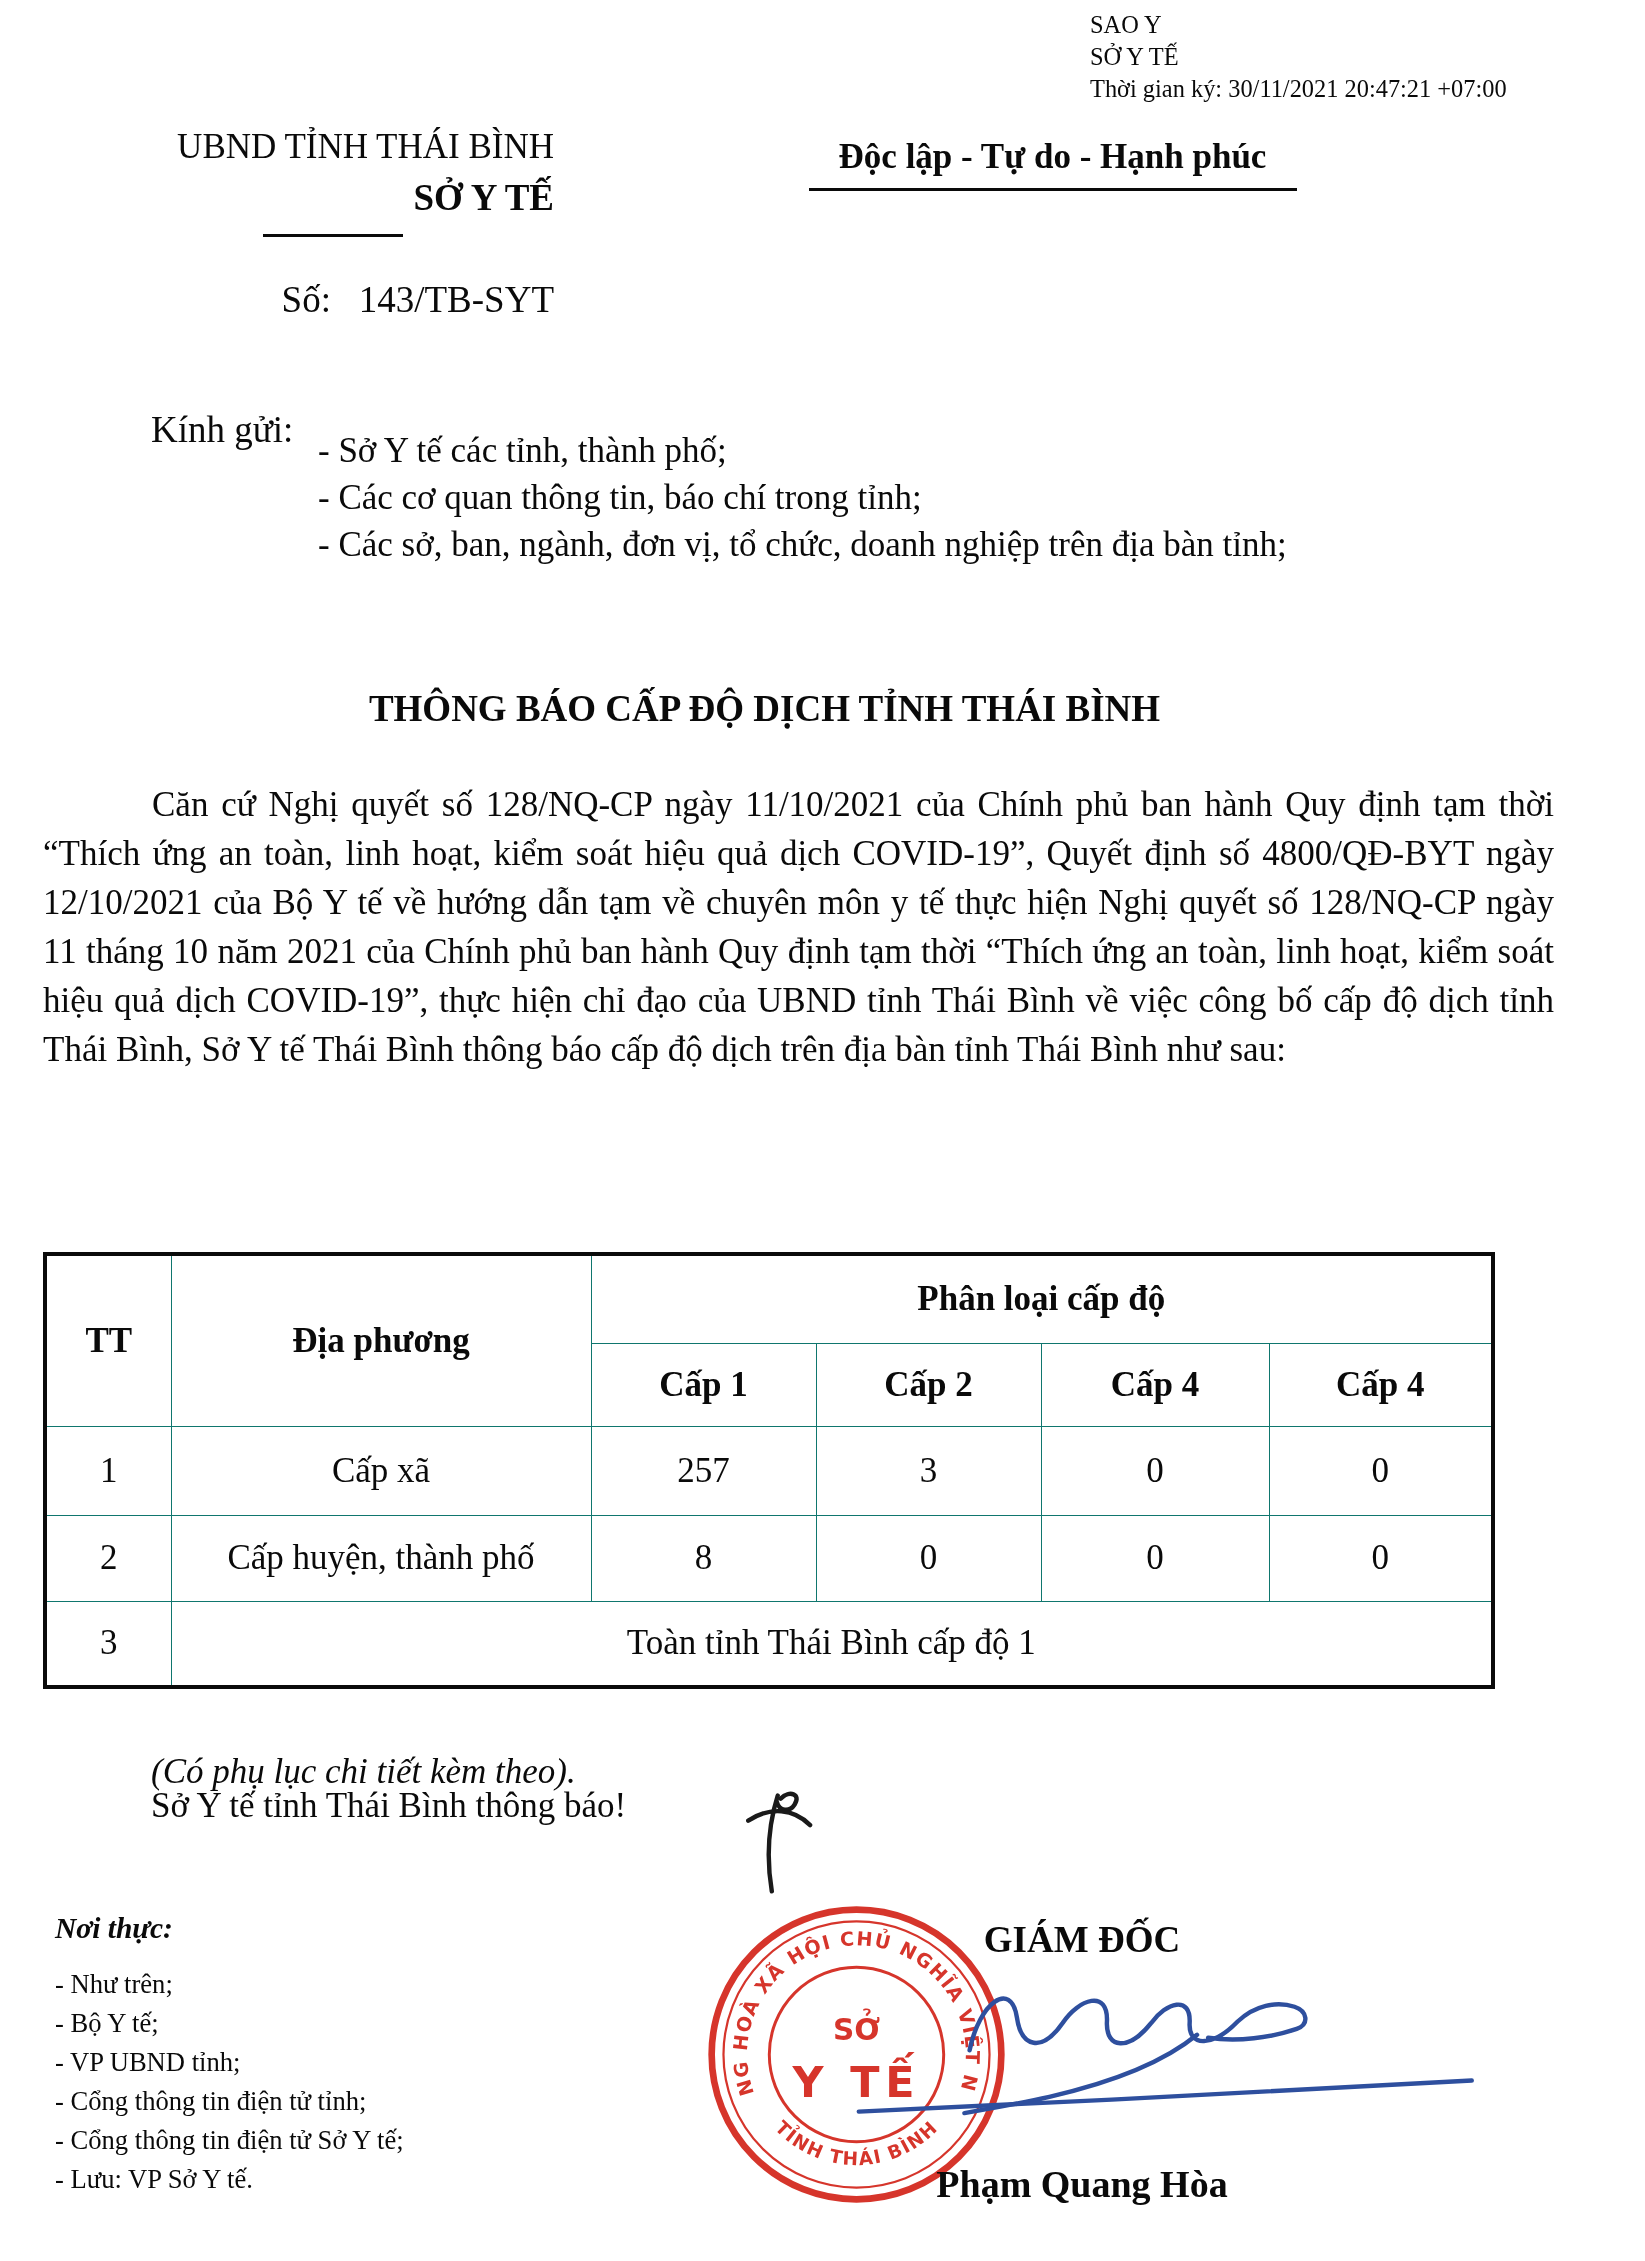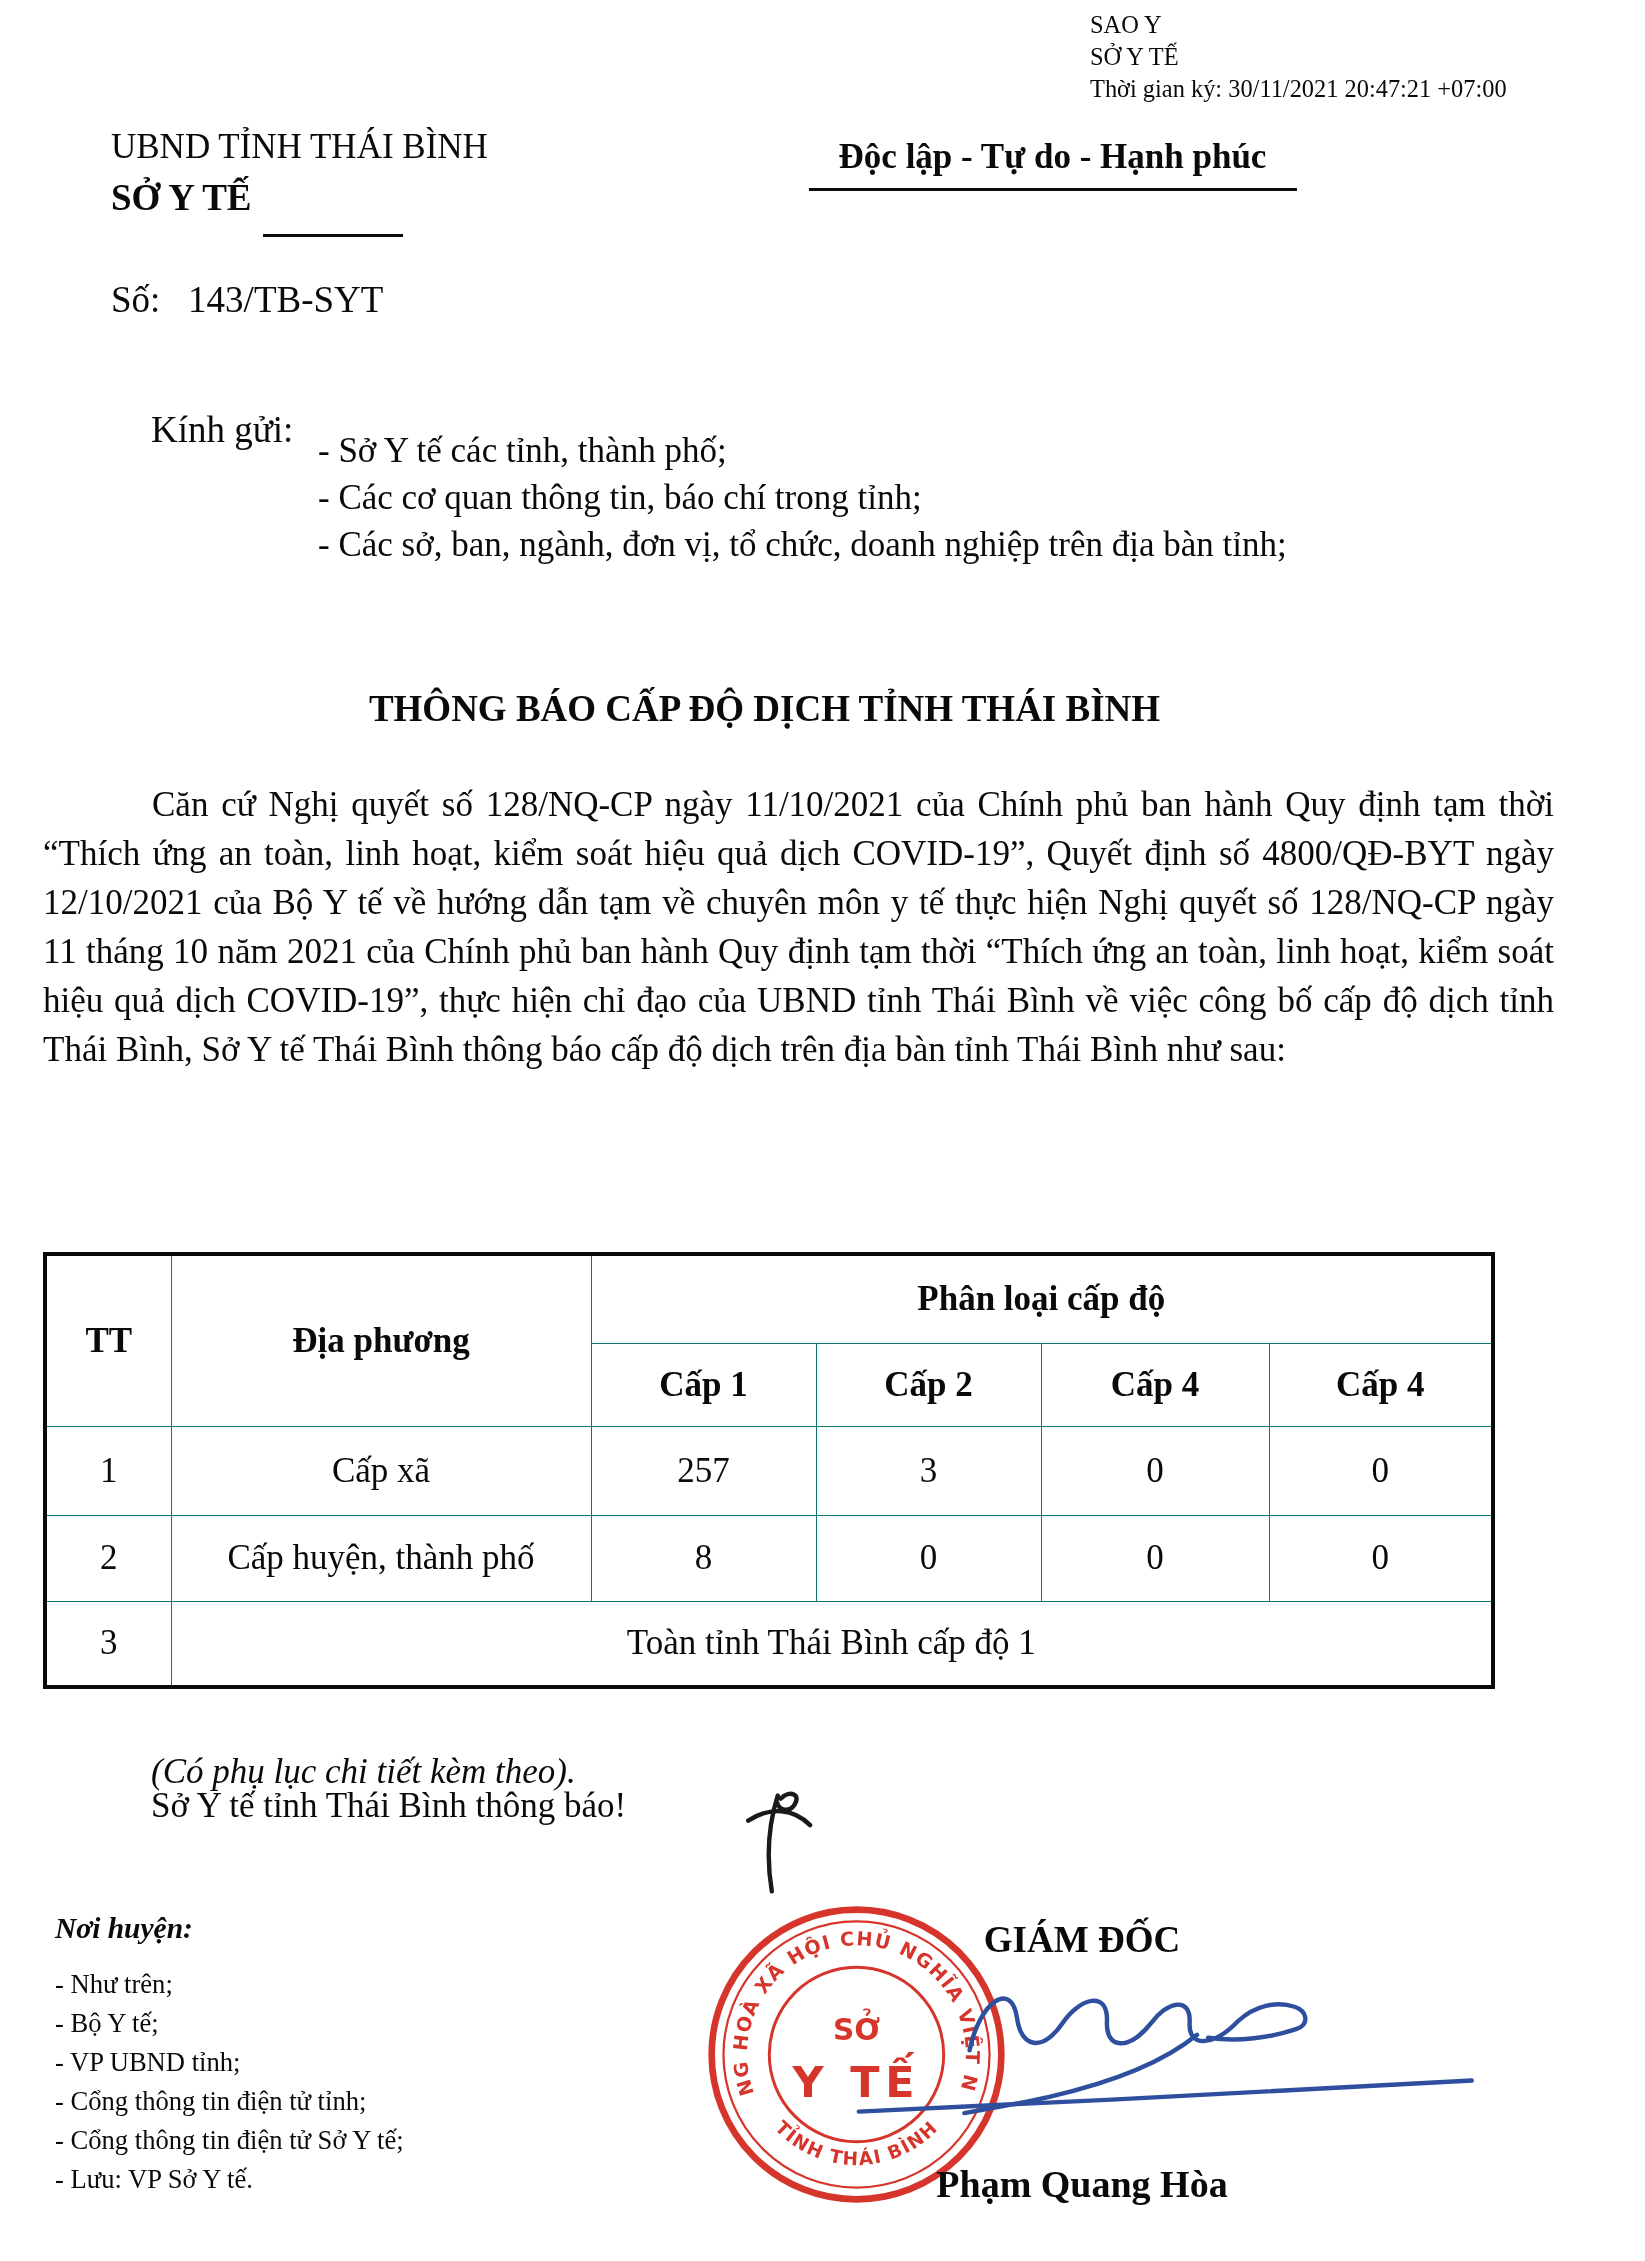--- a/index.html
+++ b/index.html
@@ -13,7 +13,7 @@
   
   .cert{left:1090px;top:8.9px;font-size:24.4px;line-height:32px;white-space:nowrap;}
   
-  .issuer{left:111px;top:127px;width:443px;text-align:left;}
+  .issuer{left:111px;top:127px;width:443px;text-align:right;}
   .issuer .parent{font-size:35px;}
   .issuer .office{font-size:37px;font-weight:bold;margin-top:8.9px;}
   .issuer .rule{width:140px;height:3.7px;background:#0a0a0a;margin:14.8px auto 0;}

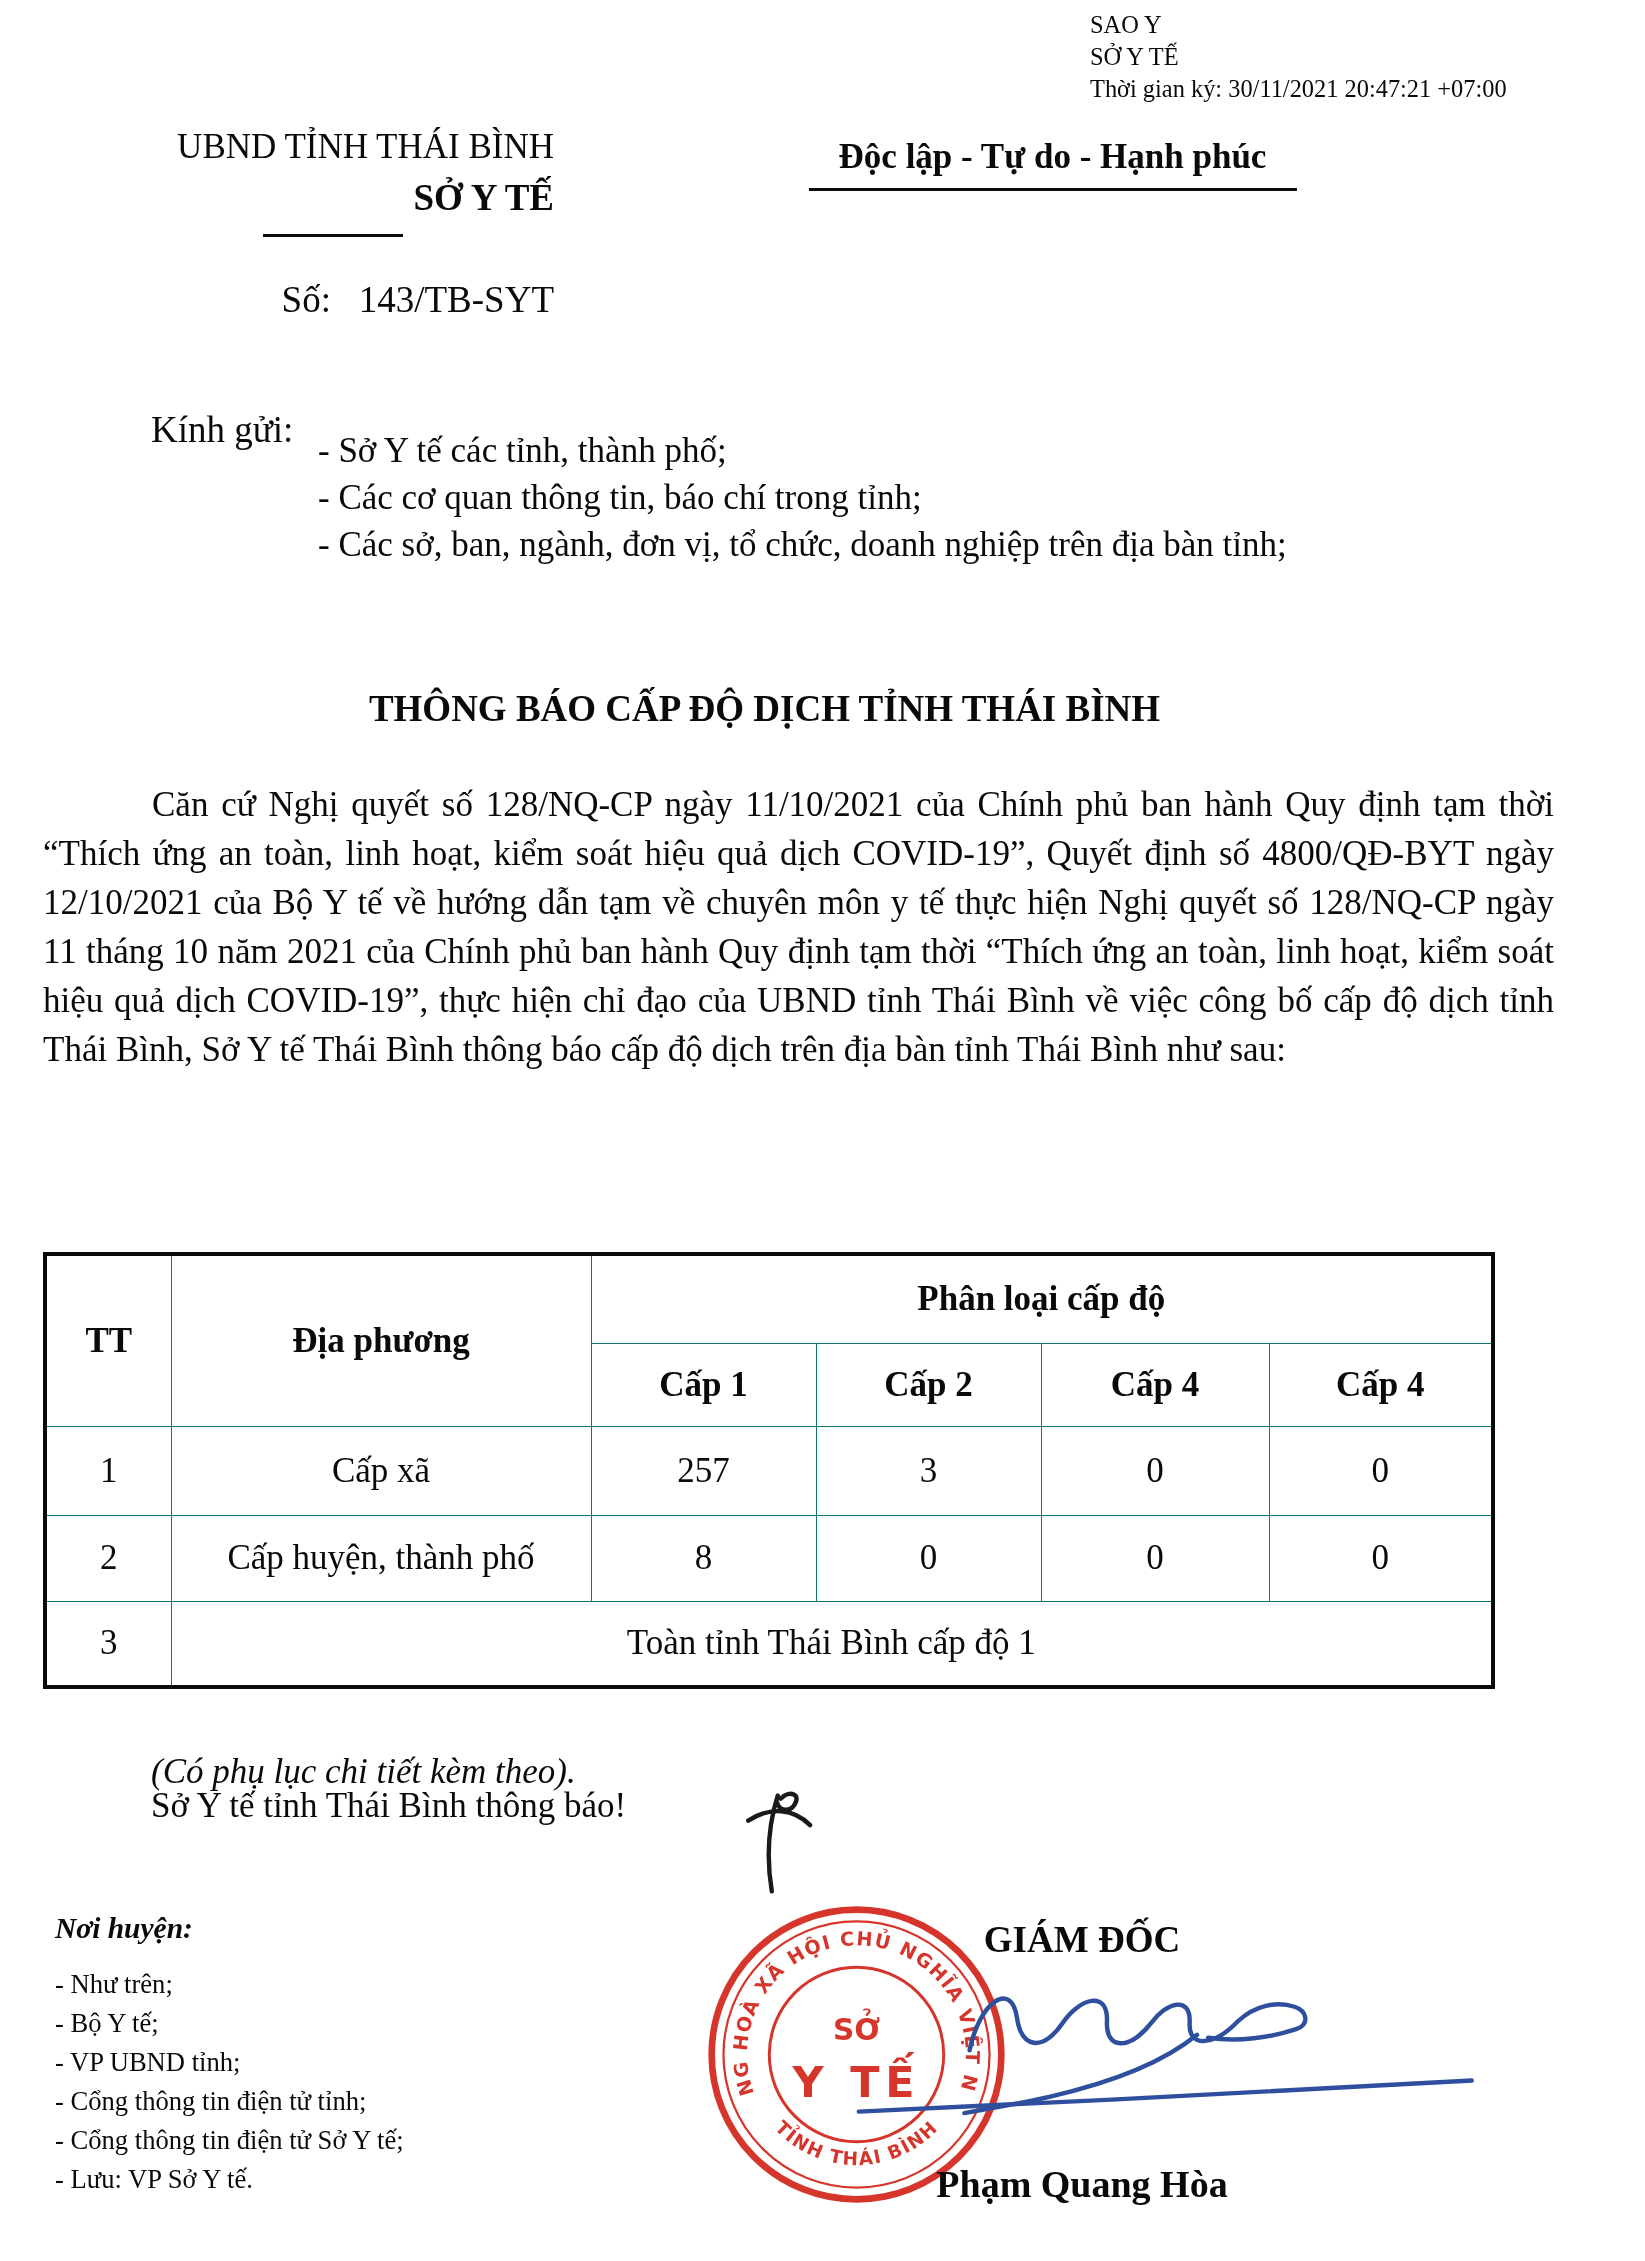--- a/index.html
+++ b/index.html
@@ -140,7 +140,7 @@
 </svg>
 
 <div class="abs distribution">
-  <div class="lbl">Nơi huyện:</div>
+  <div class="lbl">Nơi thực:</div>
   <div class="items">
     <div>- Như trên;</div>
     <div>- Bộ Y tế;</div>

